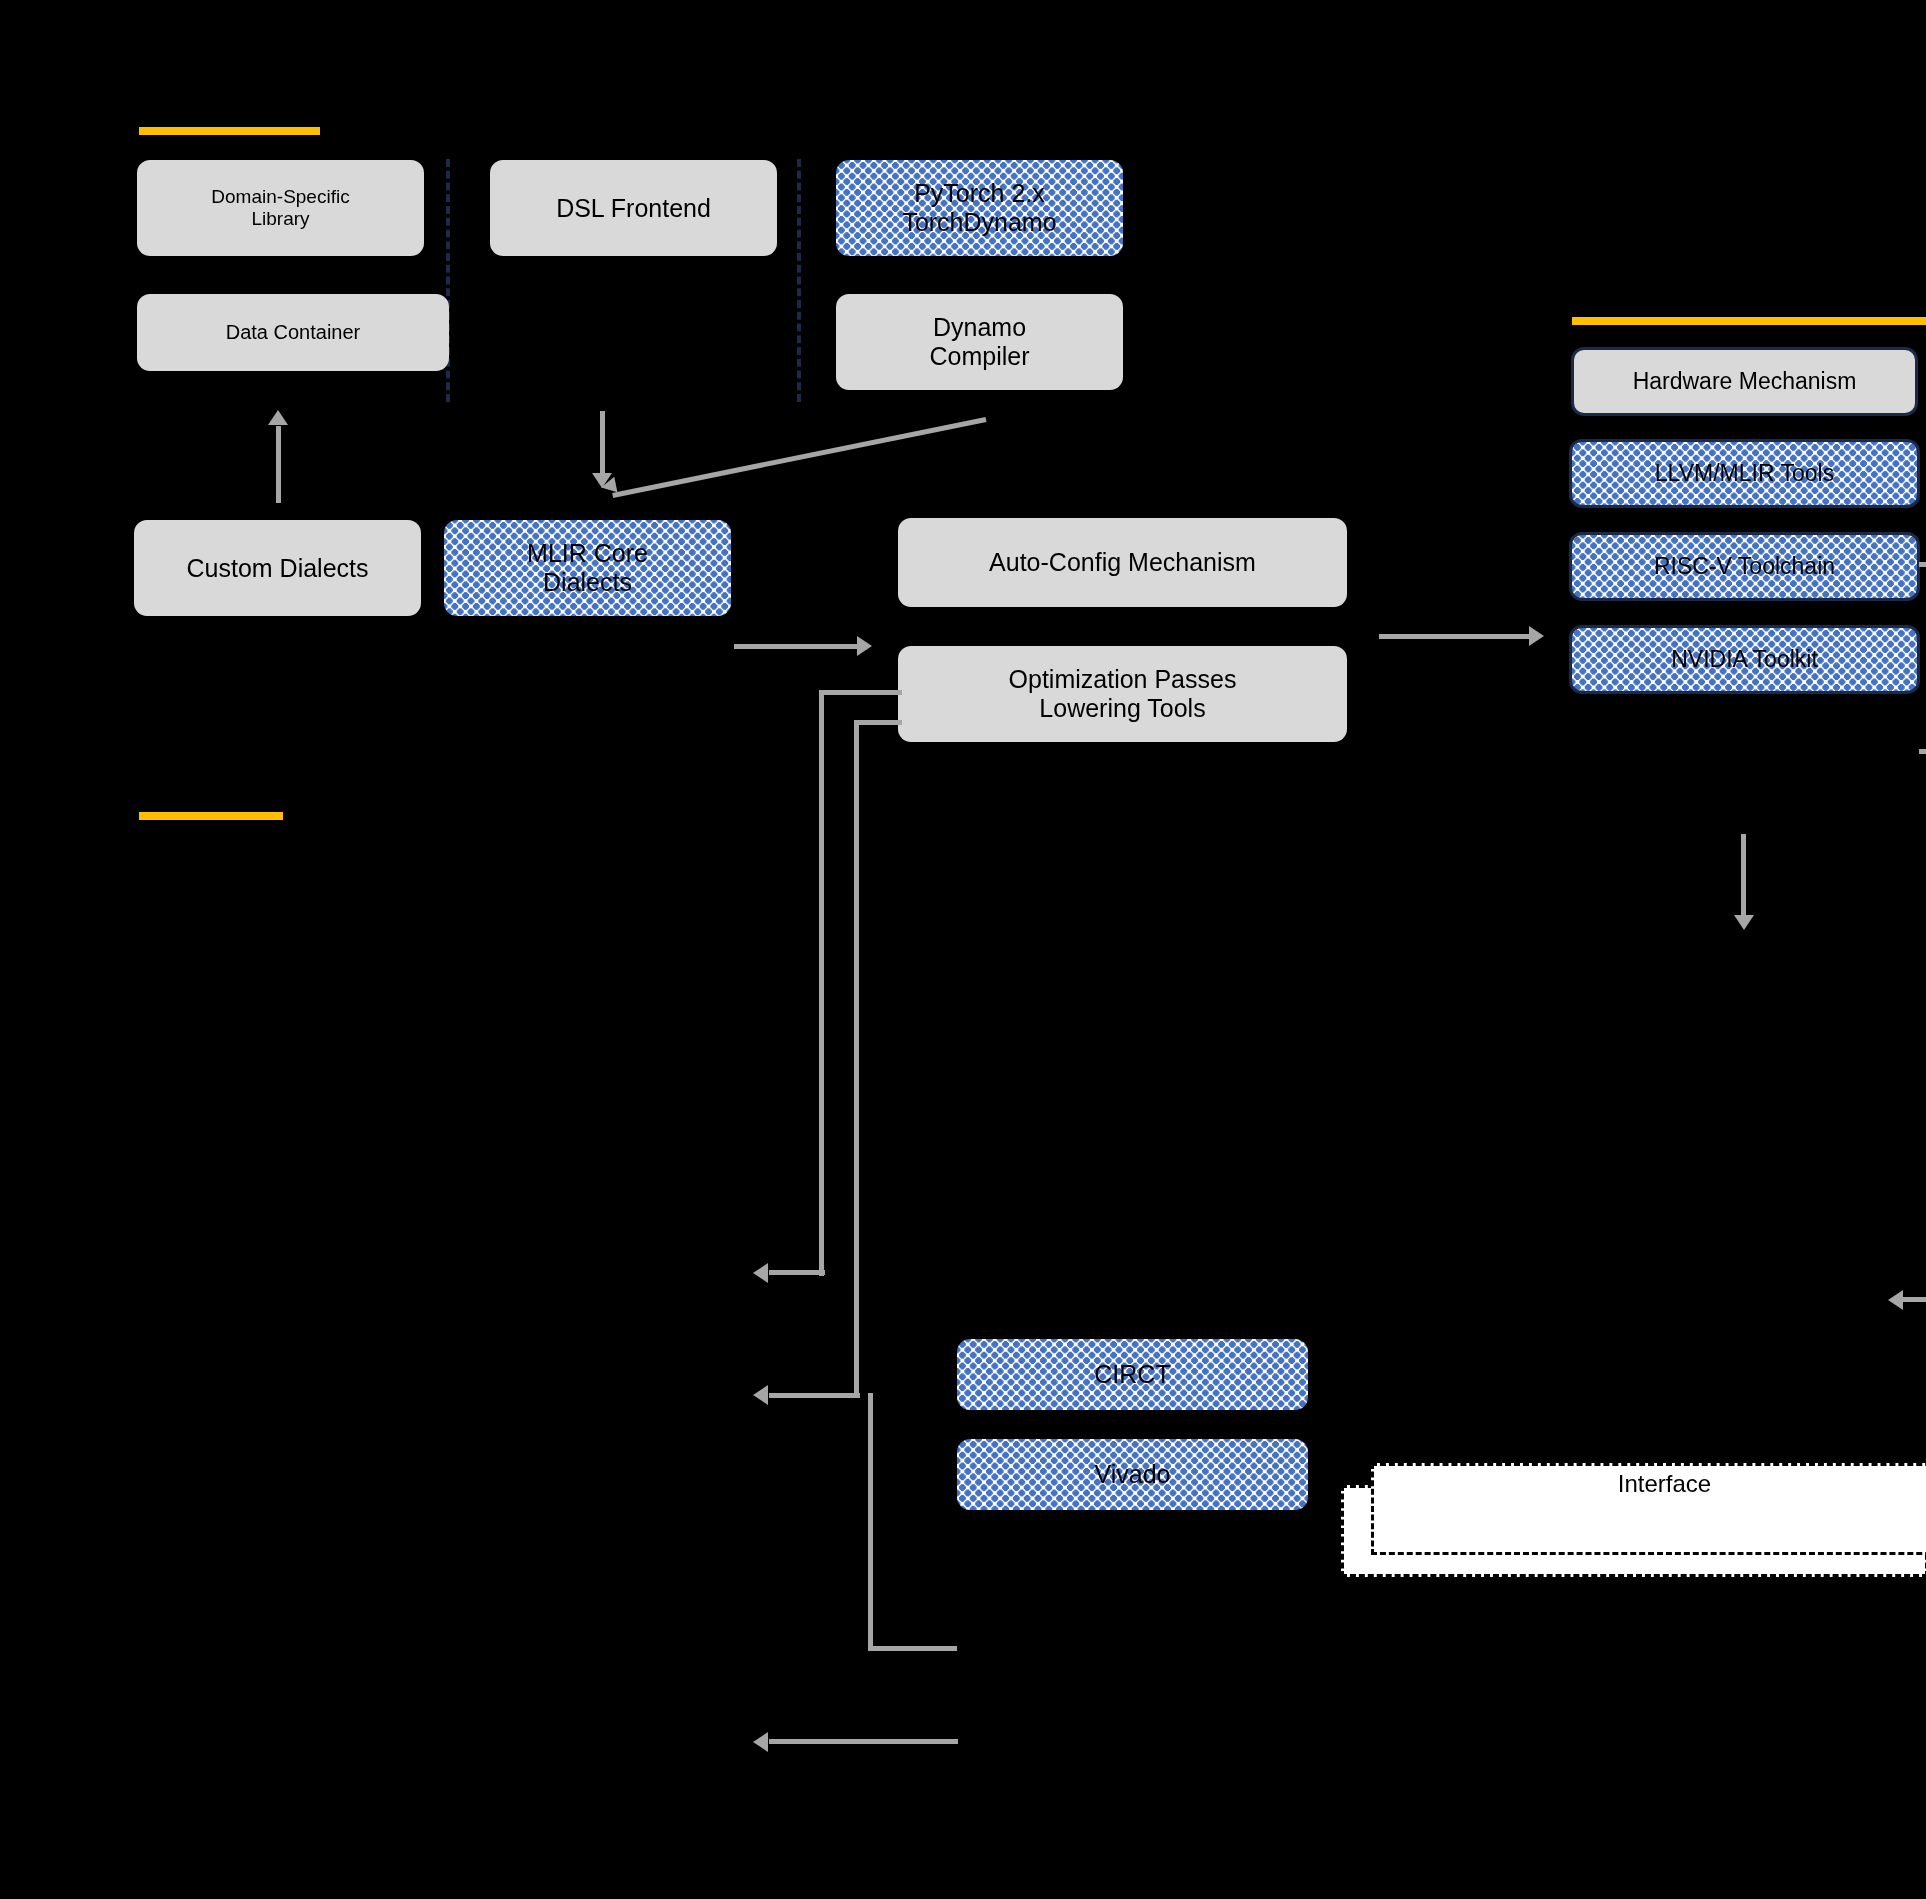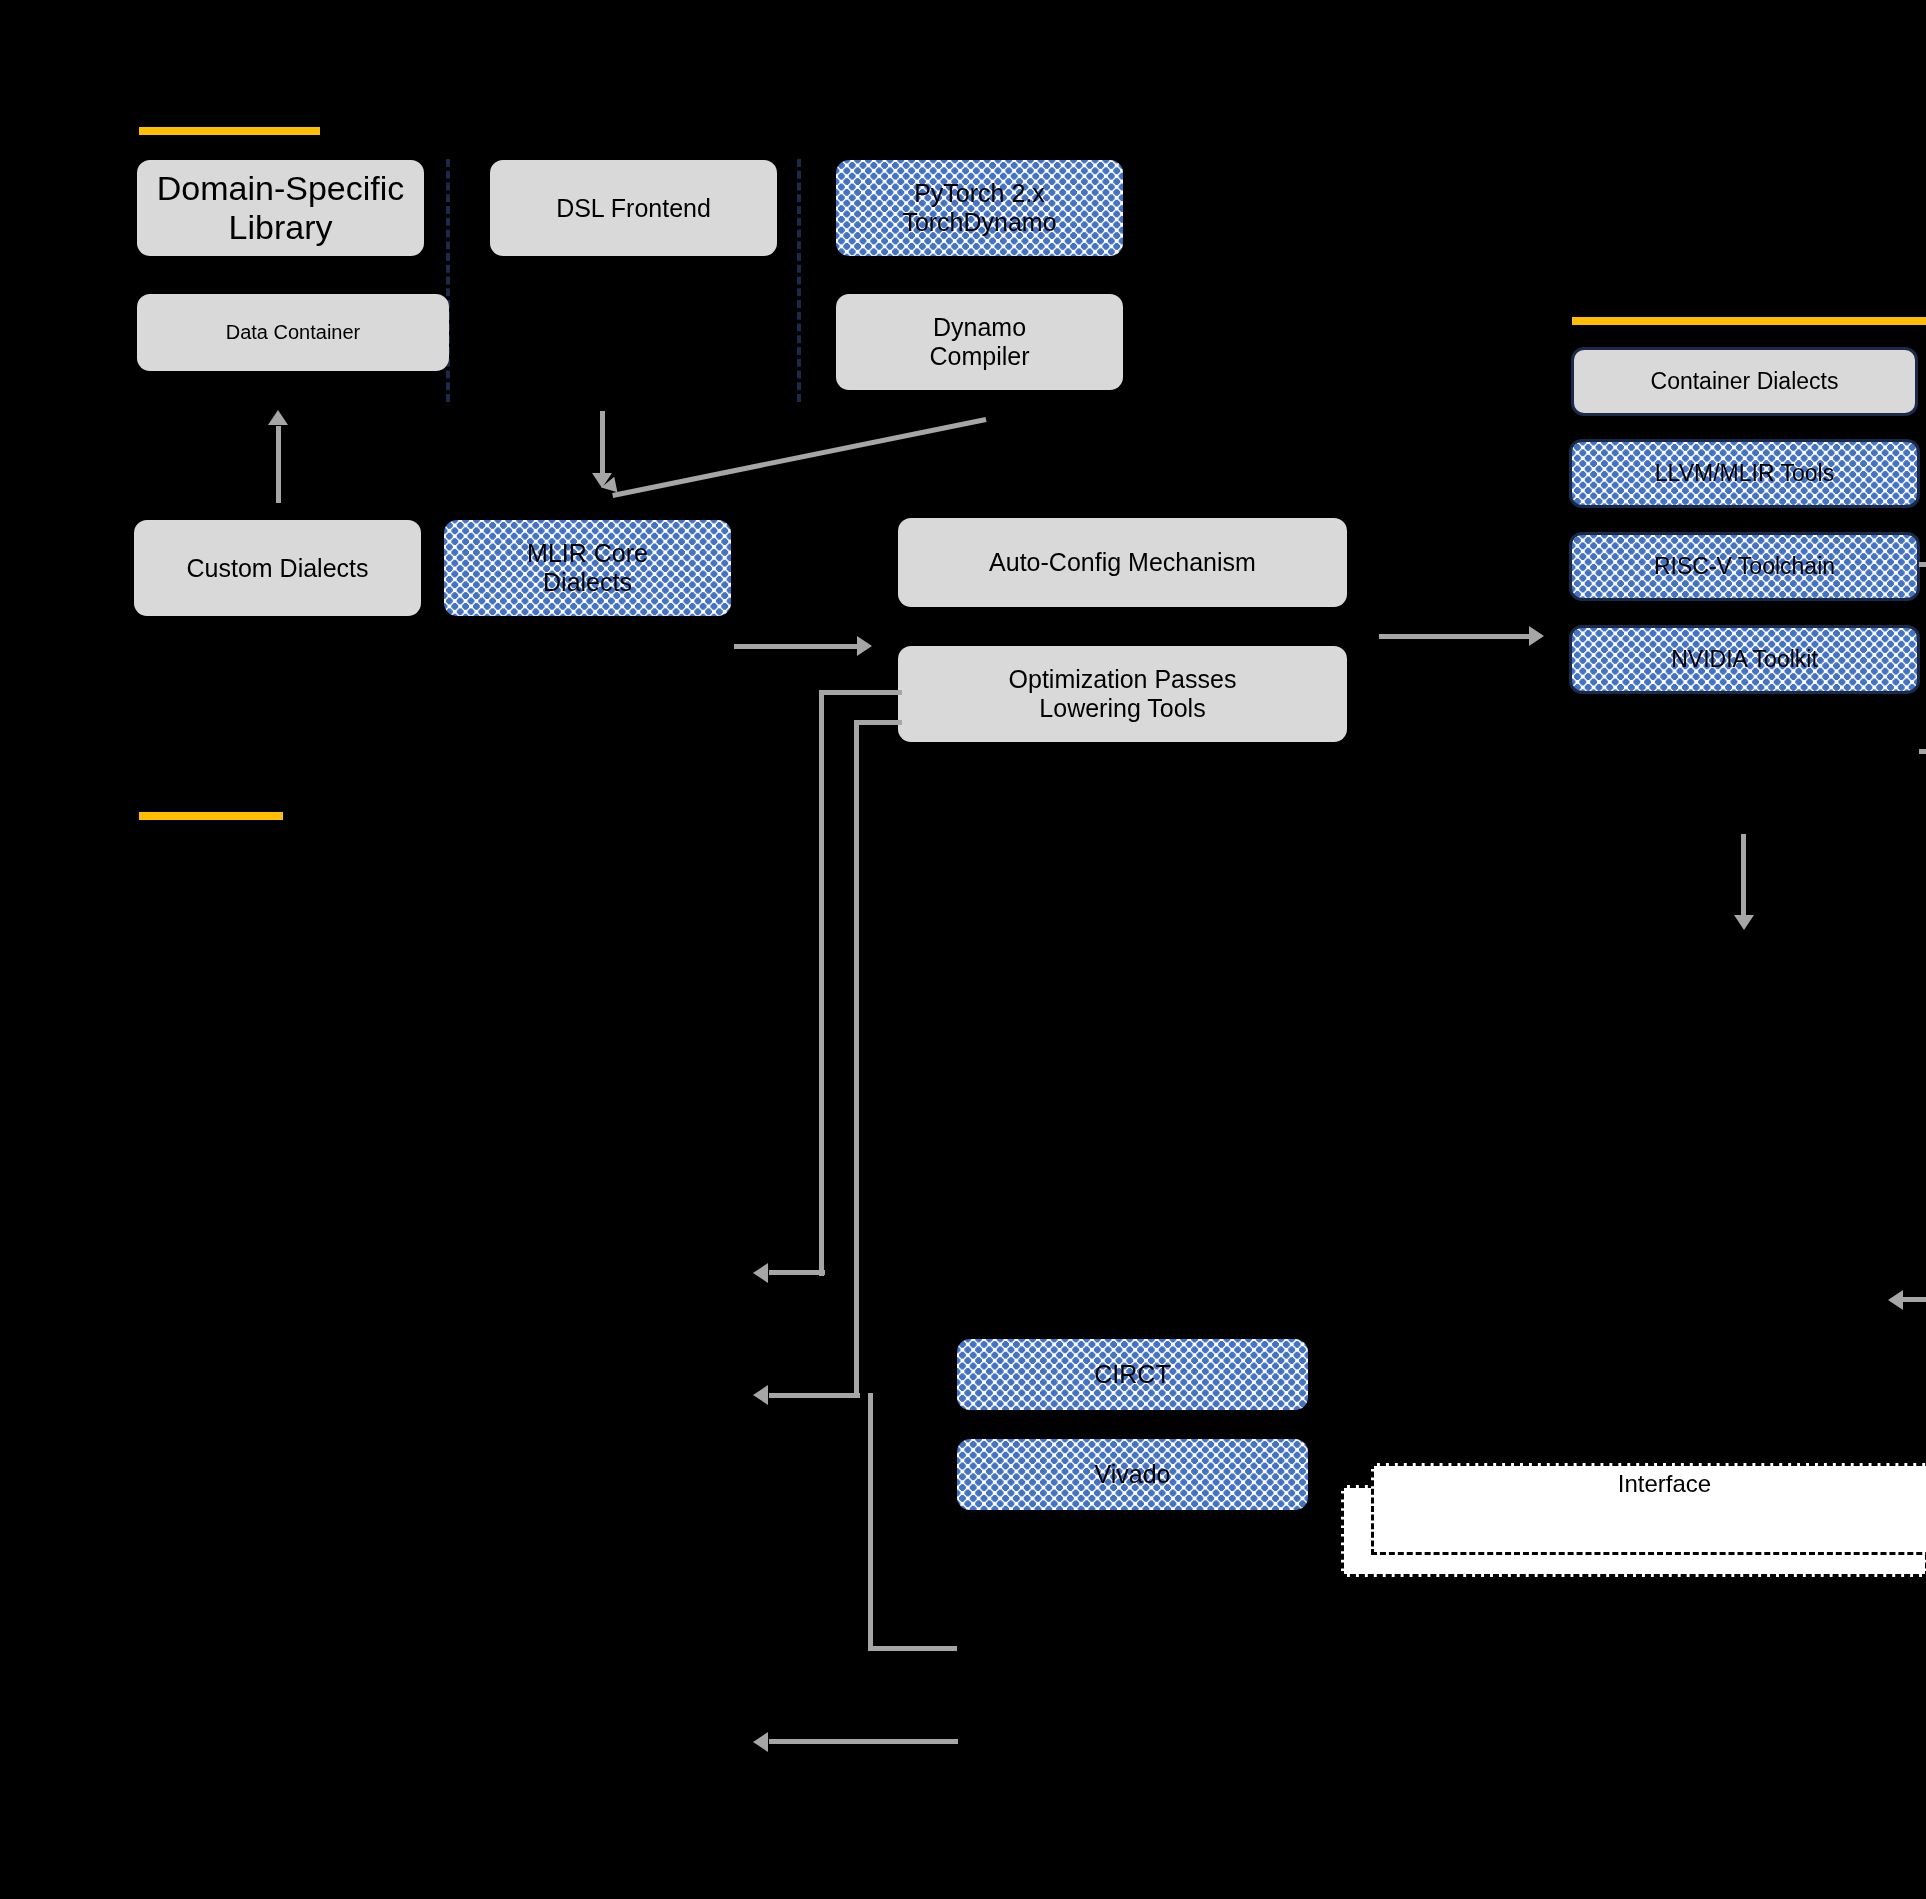--- a/index.html
+++ b/index.html
@@ -74,7 +74,7 @@
   <div class="vdash" style="left:446px;top:159px;height:243px;"></div>
   <div class="vdash" style="left:797px;top:159px;height:243px;"></div>
 
-  <div class="node fill-gray bd-none" style="left:137px;top:160px;width:287px;height:96px;font-size:34px;">Domain-Specific
+  <div class="node fill-gray bd-none" style="left:137px;top:160px;width:287px;height:96px;font-size:19px;">Domain-Specific
 Library</div>
 
   <div class="node fill-gray bd-none" style="left:137px;top:294px;width:312px;height:77px;font-size:20px;">Data Container</div>

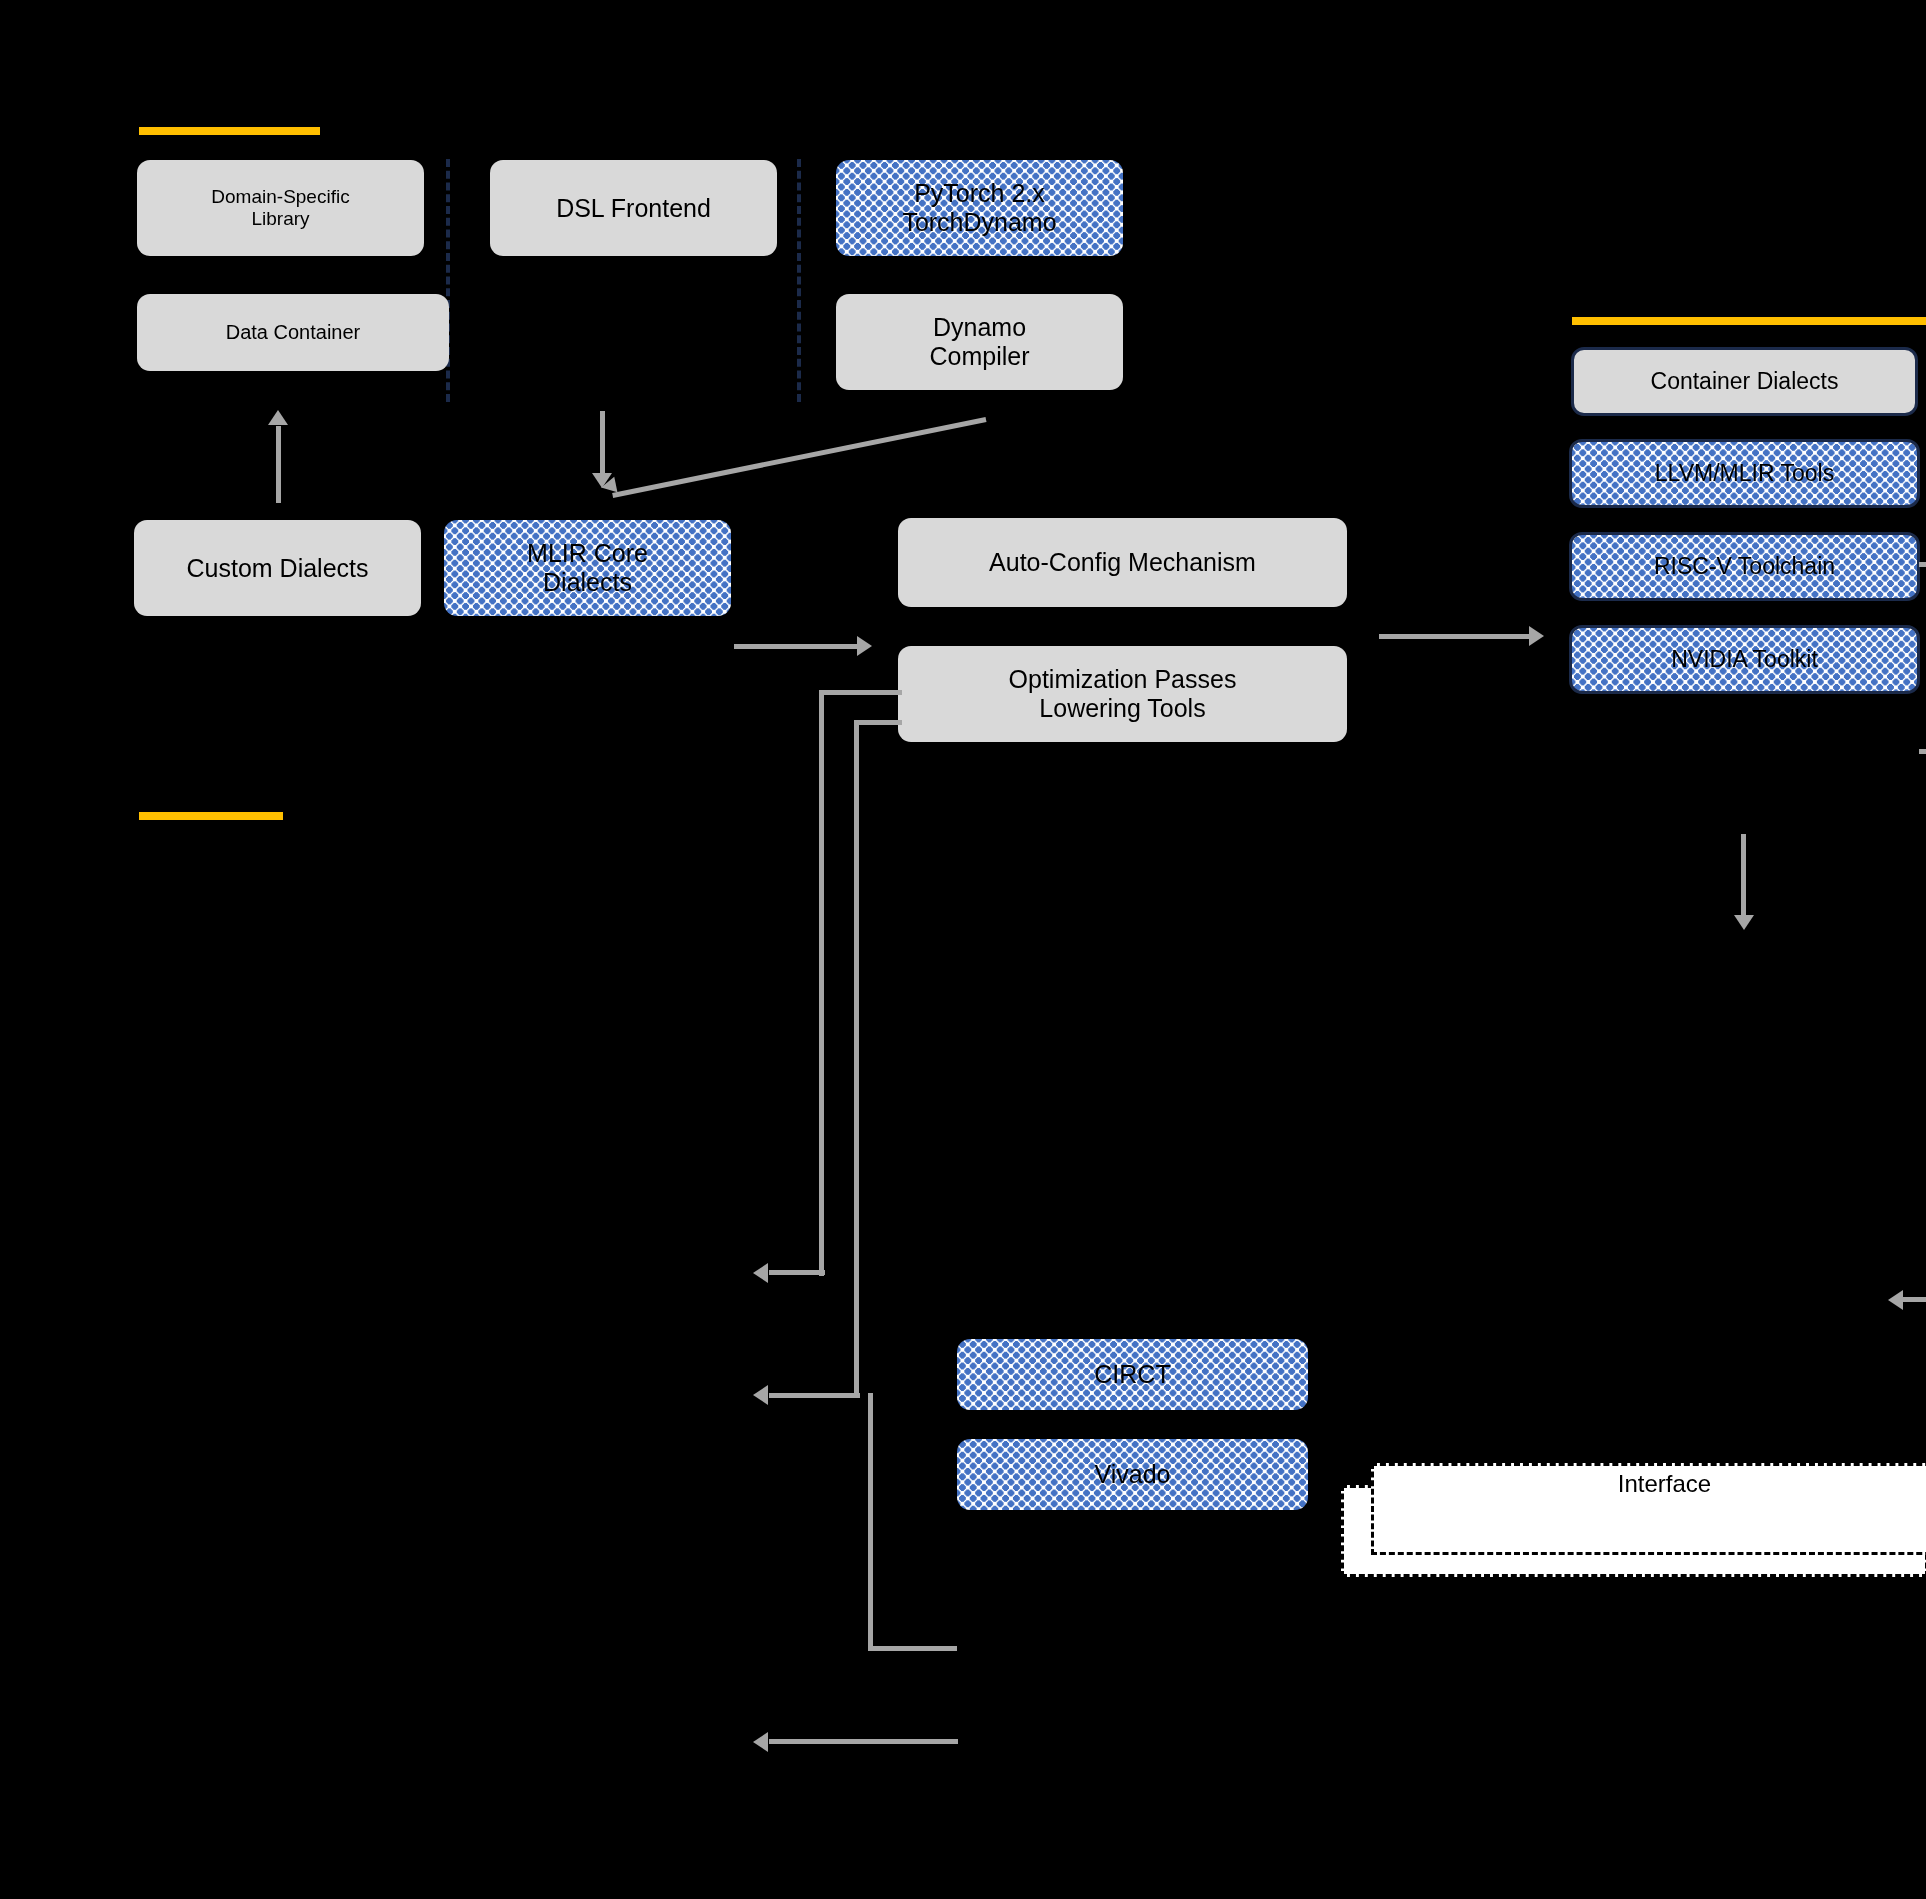--- a/index.html
+++ b/index.html
@@ -98,7 +98,7 @@
   <div class="node fill-gray bd-none" style="left:898px;top:646px;width:449px;height:96px;font-size:25px;">Optimization Passes
 Lowering Tools</div>
 
-  <div class="node fill-gray bd-navy" style="left:1571px;top:347px;width:347px;height:69px;font-size:23px;">Container Dialects</div>
+  <div class="node fill-gray bd-navy" style="left:1571px;top:347px;width:347px;height:69px;font-size:23px;">Hardware Mechanism</div>
 
   <div class="node fill-dot bd-navy" style="left:1569px;top:439px;width:351px;height:69px;font-size:23px;">LLVM/MLIR Tools</div>
 

